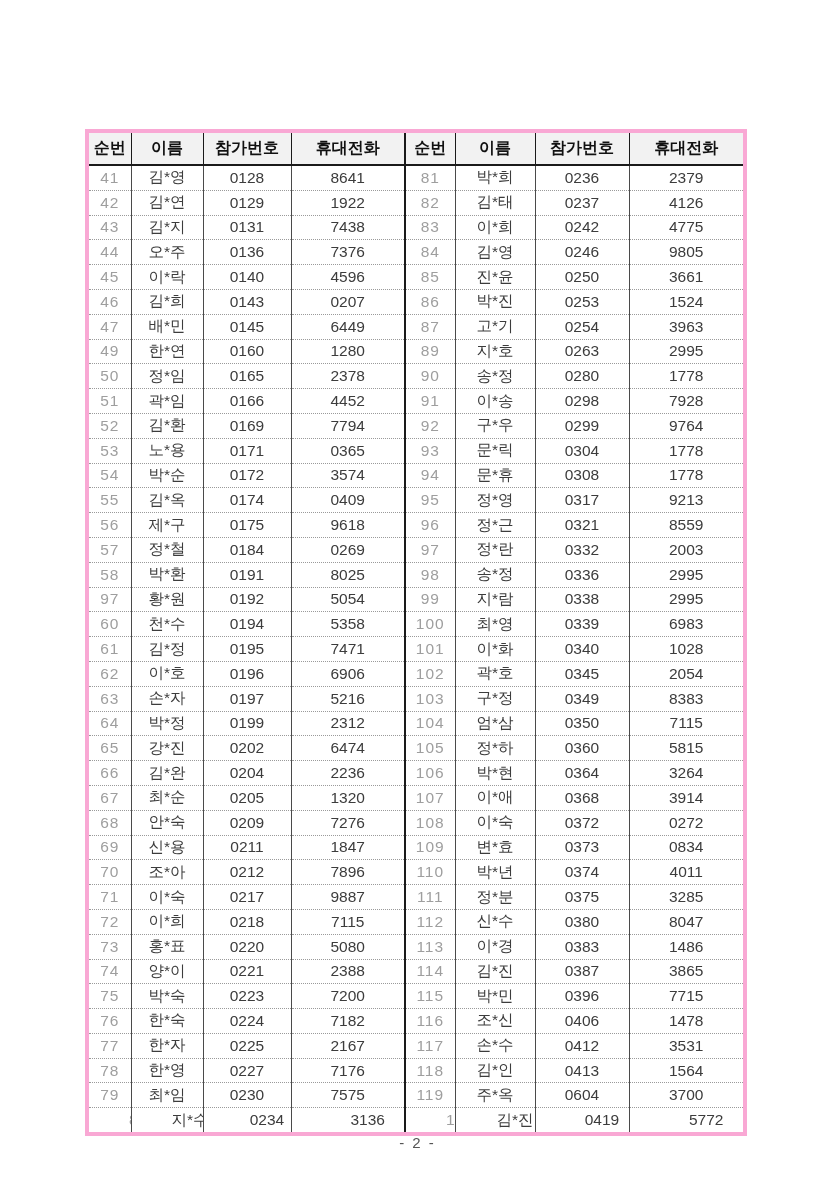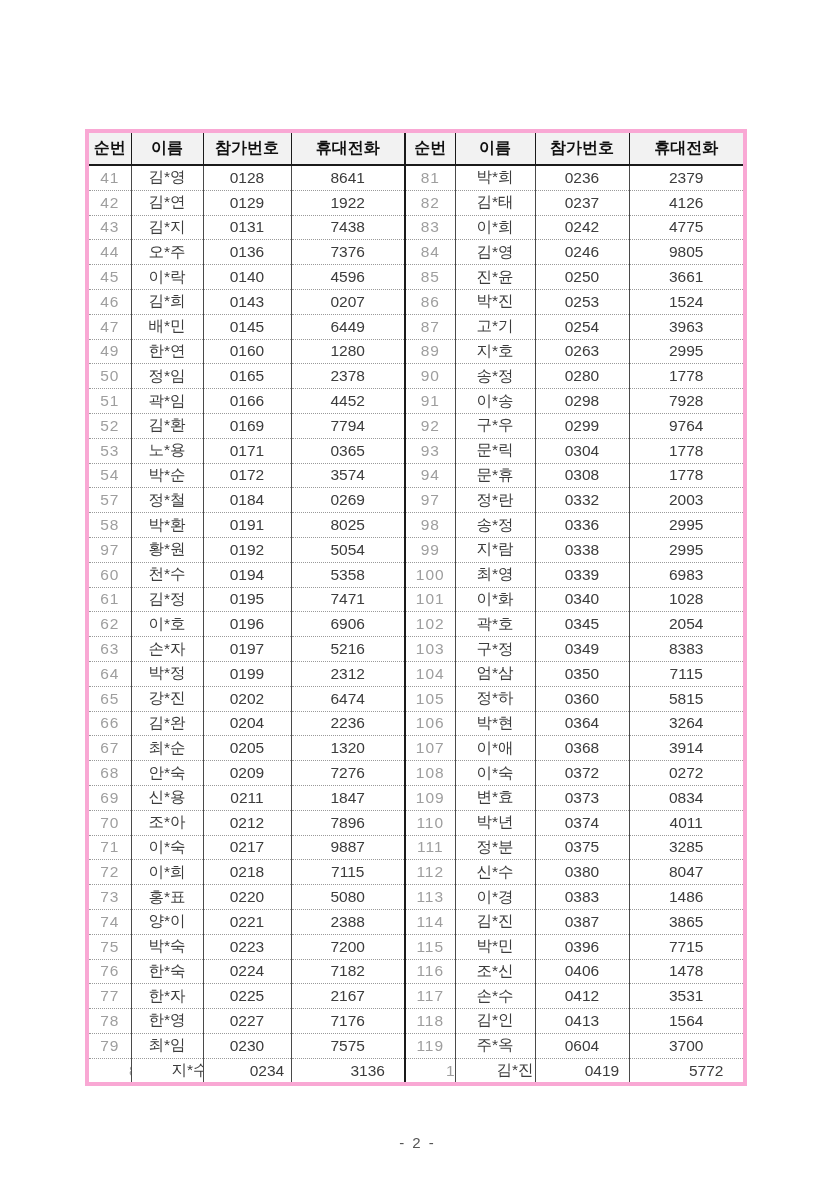--- a/index.html
+++ b/index.html
@@ -224,6 +224,16 @@
           <td class="c-val">1778</td>
         </tr>
         <tr>
+          <td class="c-idx">55</td>
+          <td class="c-val">김*옥</td>
+          <td class="c-val">0174</td>
+          <td class="c-val">0409</td>
+          <td class="c-idx half-split">95</td>
+          <td class="c-val">정*영</td>
+          <td class="c-val">0317</td>
+          <td class="c-val">9213</td>
+        </tr>
+        <tr>
           <td class="c-idx">57</td>
           <td class="c-val">정*철</td>
           <td class="c-val">0184</td>

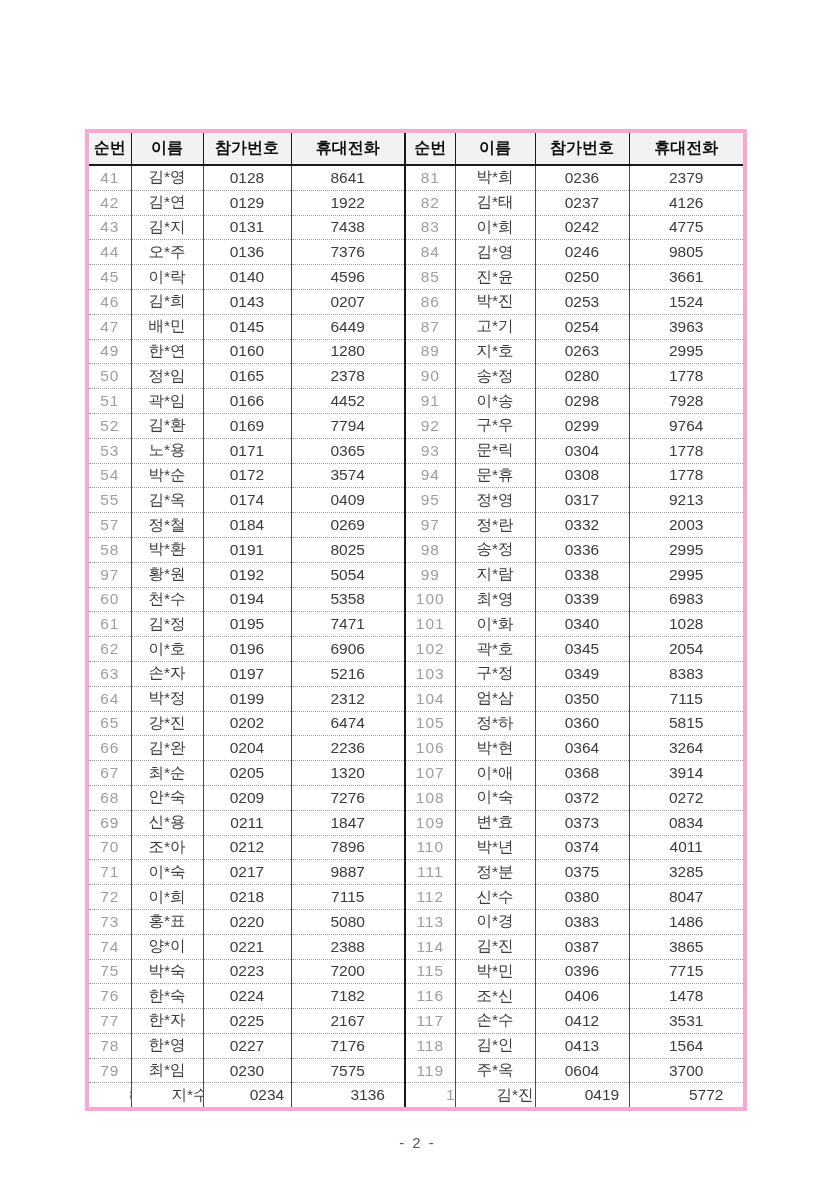--- a/index.html
+++ b/index.html
@@ -234,6 +234,16 @@
           <td class="c-val">9213</td>
         </tr>
         <tr>
+          <td class="c-idx">56</td>
+          <td class="c-val">제*구</td>
+          <td class="c-val">0175</td>
+          <td class="c-val">9618</td>
+          <td class="c-idx half-split">96</td>
+          <td class="c-val">정*근</td>
+          <td class="c-val">0321</td>
+          <td class="c-val">8559</td>
+        </tr>
+        <tr>
           <td class="c-idx">57</td>
           <td class="c-val">정*철</td>
           <td class="c-val">0184</td>

